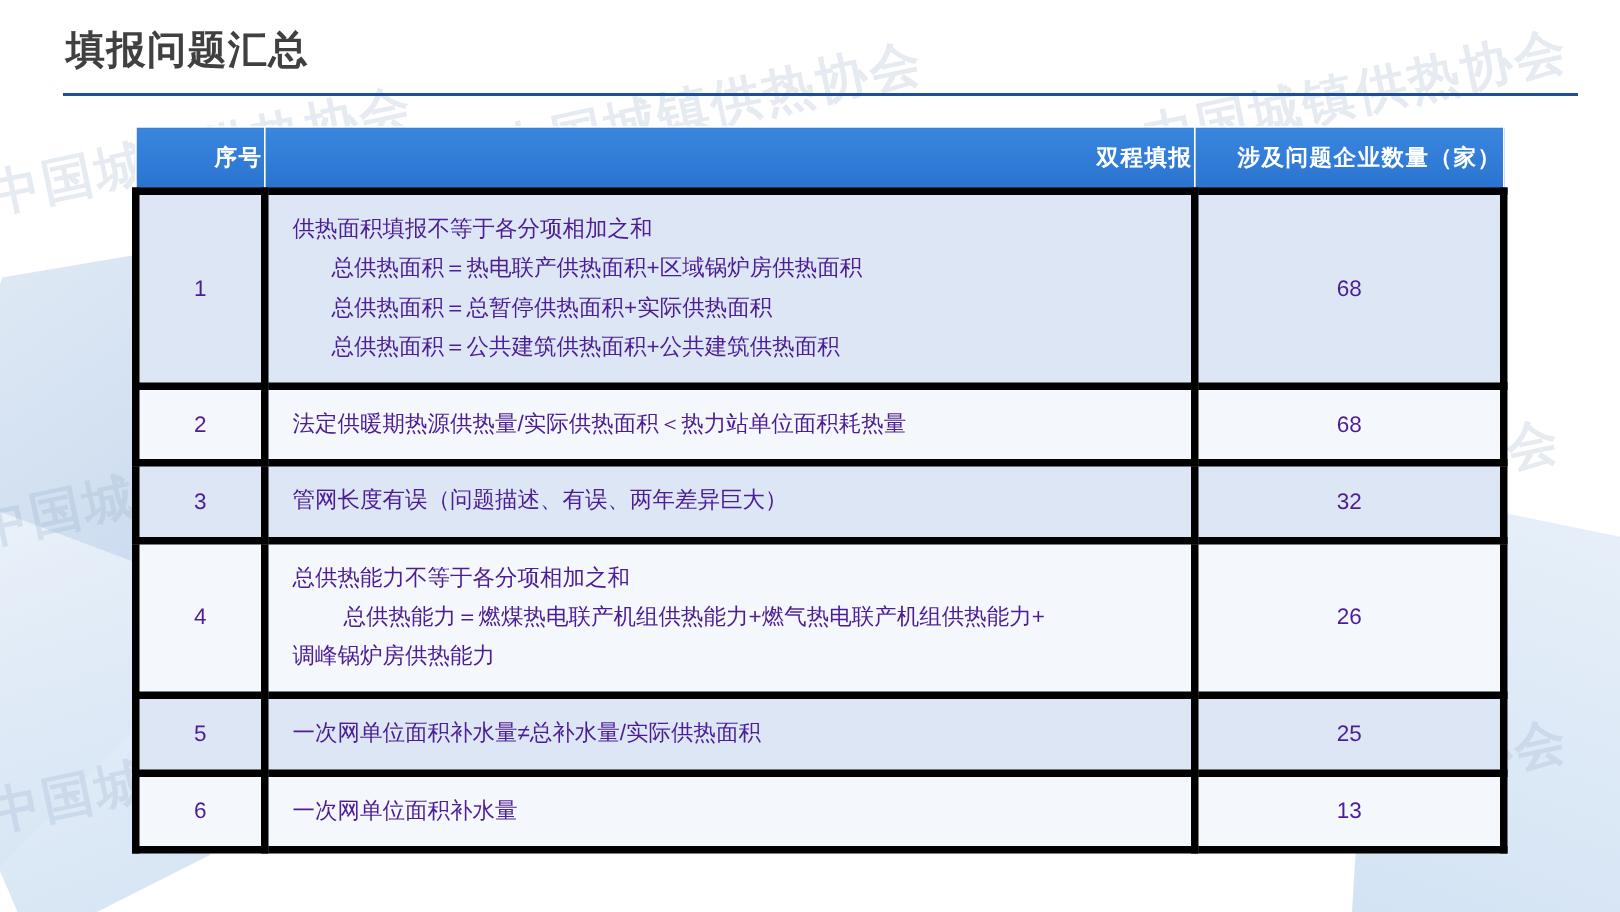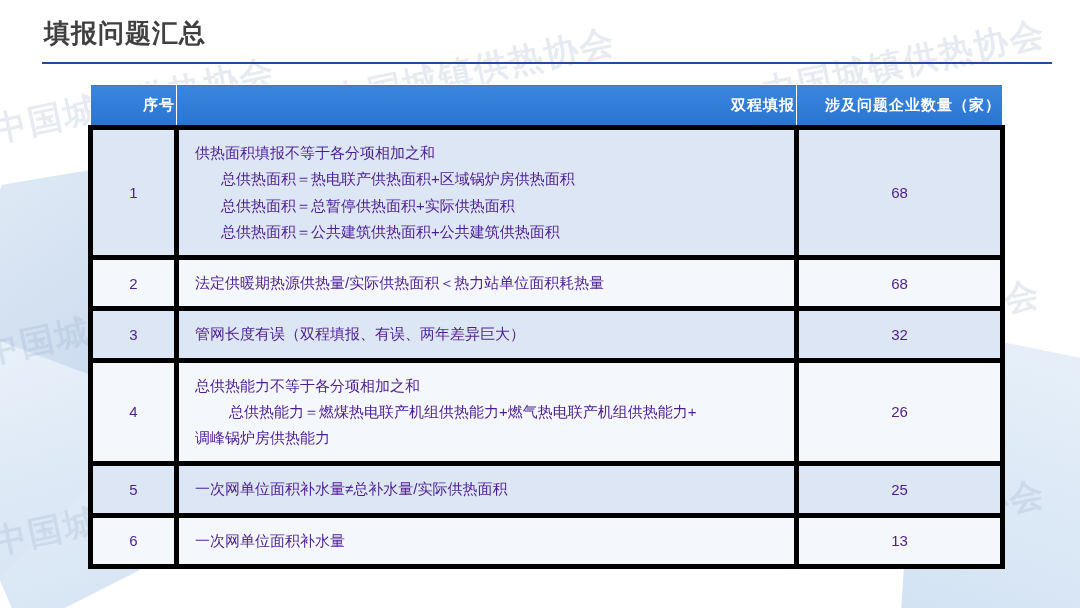--- a/index.html
+++ b/index.html
@@ -224,7 +224,7 @@
       <tr class="row-odd">
         <td class="no">3</td>
         <td class="desc">
-          <div class="desc-line">管网长度有误（双程填报、有误、两年差异巨大）</div>
+          <div class="desc-line">管网长度有误（问题描述、有误、两年差异巨大）</div>
         </td>
         <td class="cnt">32</td>
       </tr>

